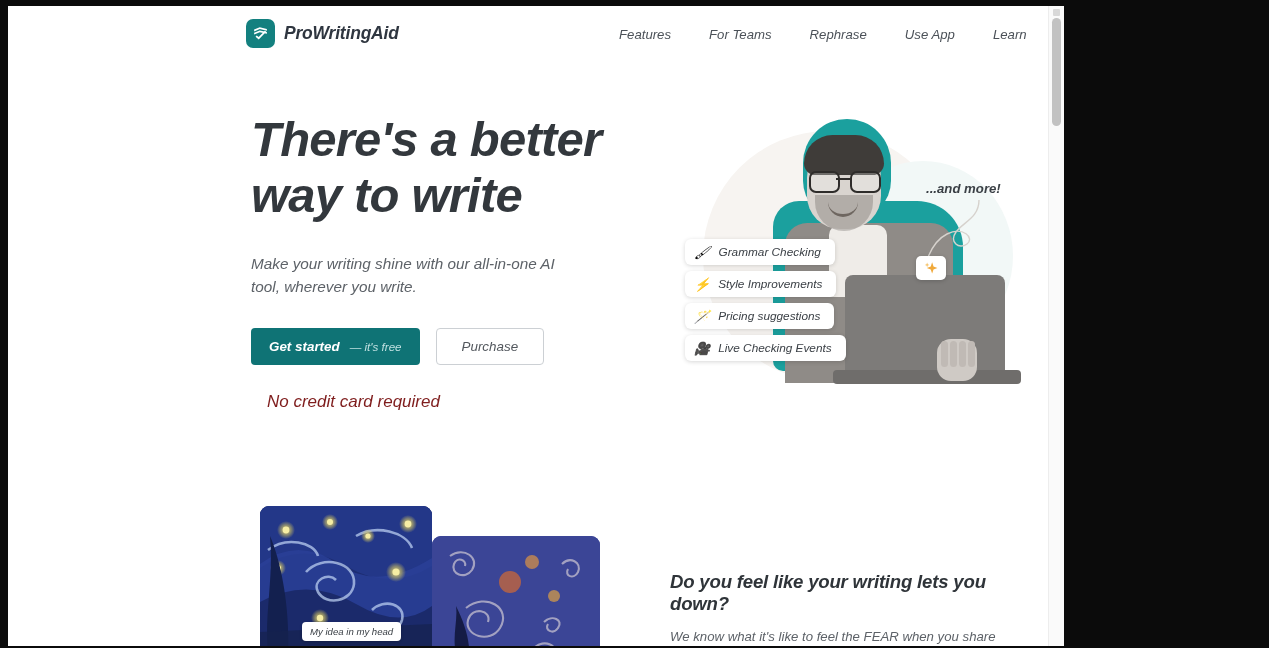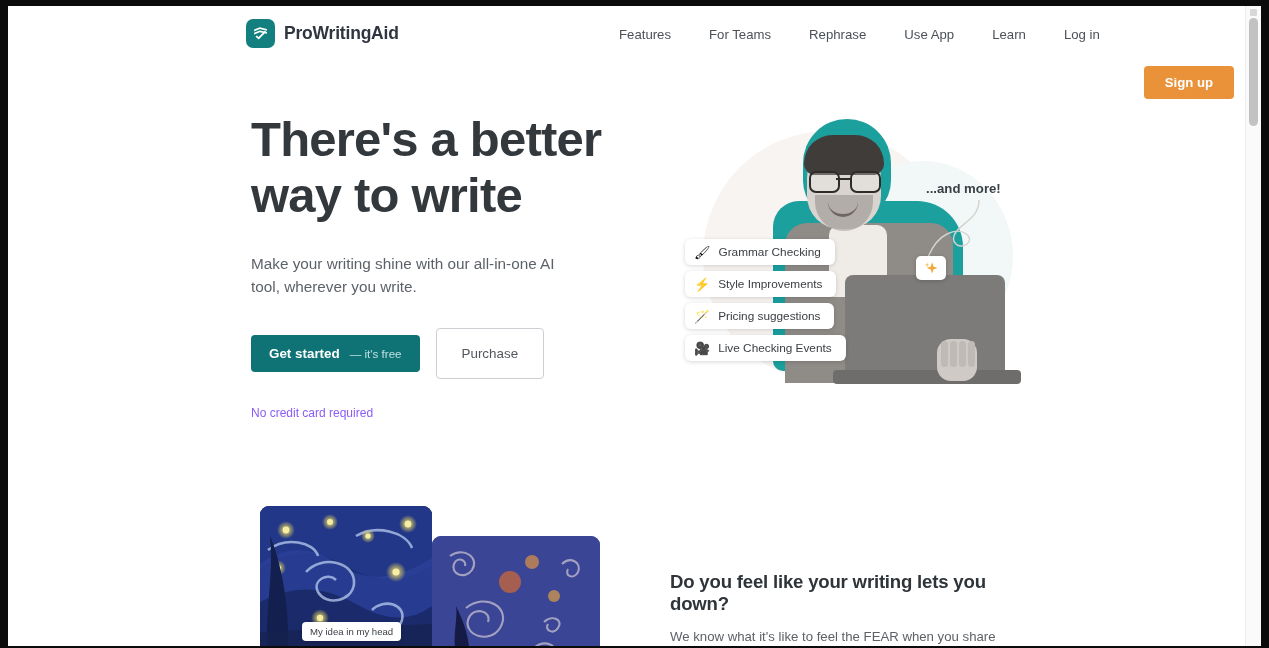--- a/index.html
+++ b/index.html
@@ -24,9 +24,10 @@
   #viewport {
     position: absolute;
     left: 8px; top: 6px;
-    width: 1253px; height: 640px;
+    width: 1056px; height: 640px;
     background: #ffffff;
     overflow: hidden;
+    font-style: italic;
   }
 
   

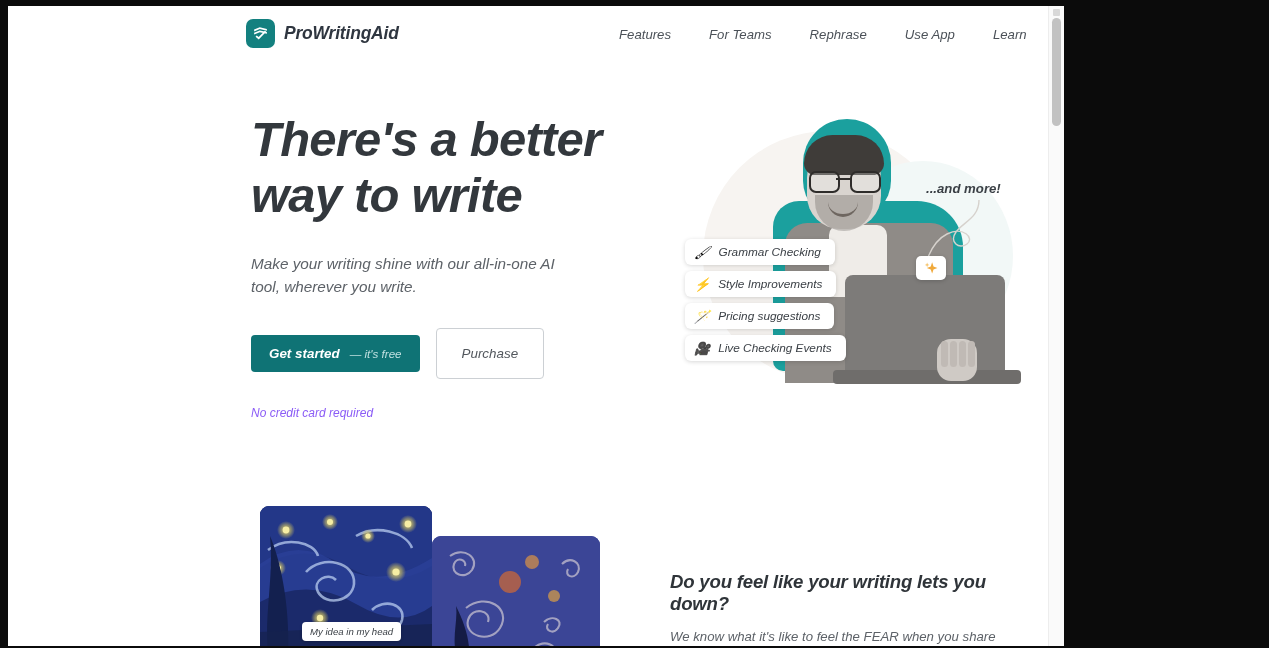--- a/index.html
+++ b/index.html
@@ -151,7 +151,7 @@
   #purchase-button {
     border: 1px solid #ccd0d4;
     border-radius: 4px;
-    padding: 17px 25px;
+    padding: 10px 25px;
     color: #52575d;
     font-size: 13.4px;
     background: #fff;

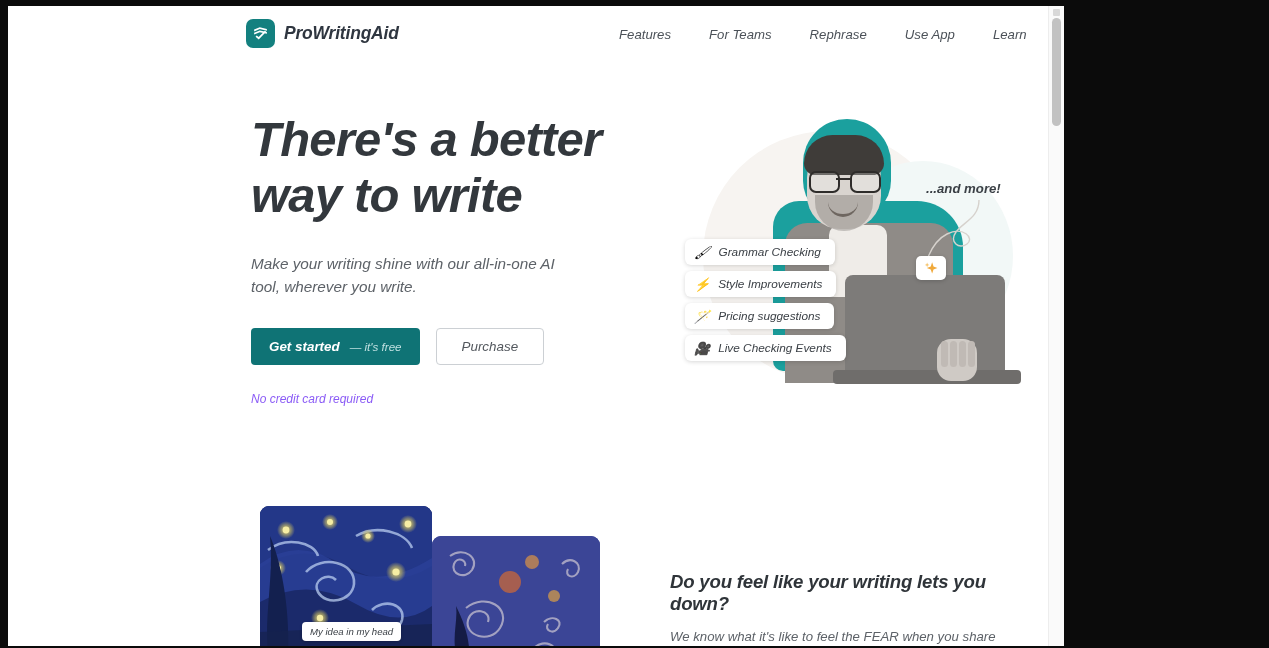--- a/index.html
+++ b/index.html
@@ -159,8 +159,9 @@
   }
   #no-credit {
     margin-top: 27px;
-    font-size: 12px;
-    color: #8b5cf6;
+    font-size: 17px;
+    color: #7f1d1d;
+    margin-left: 16px;
   }
 
   

